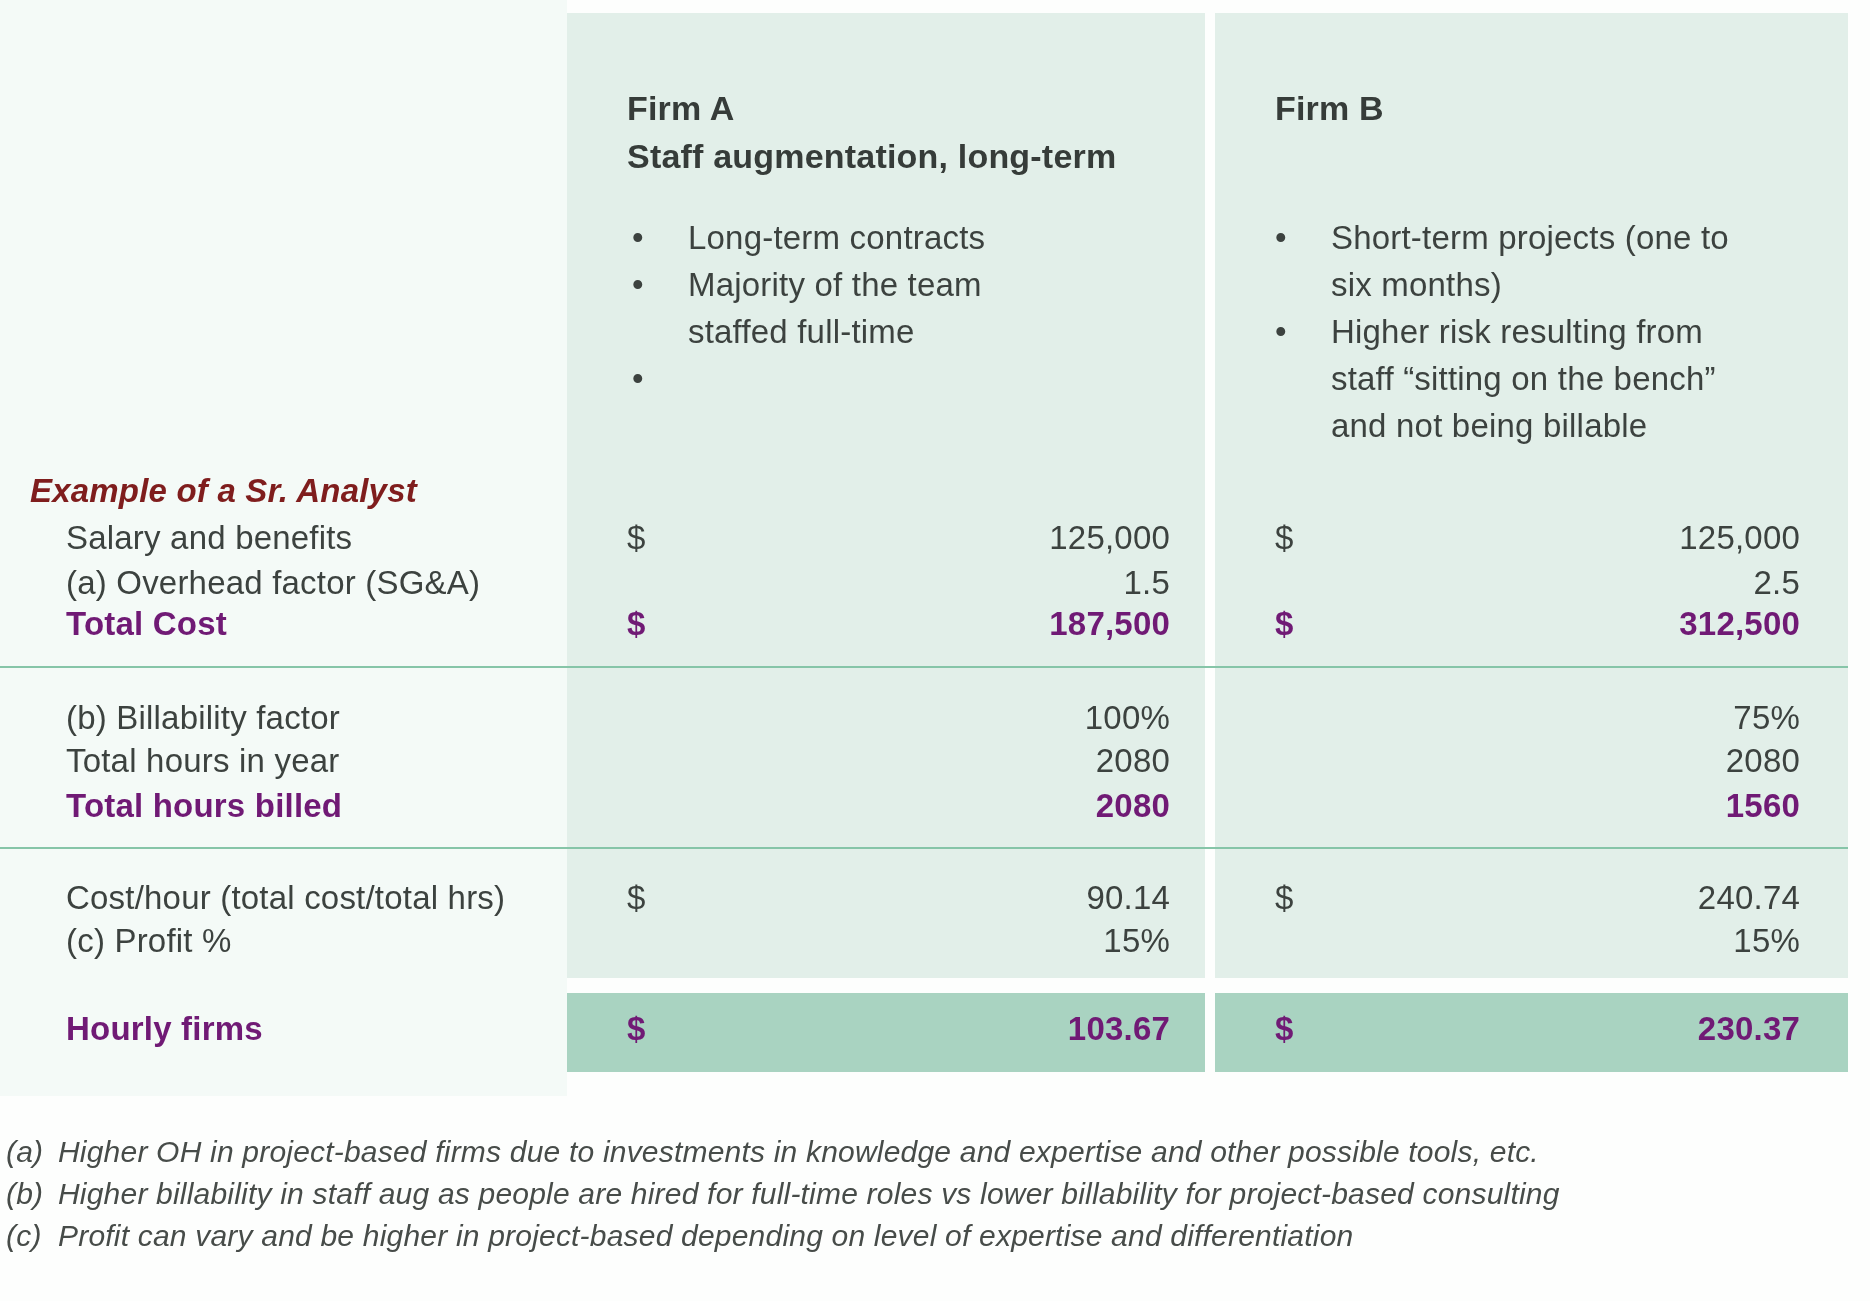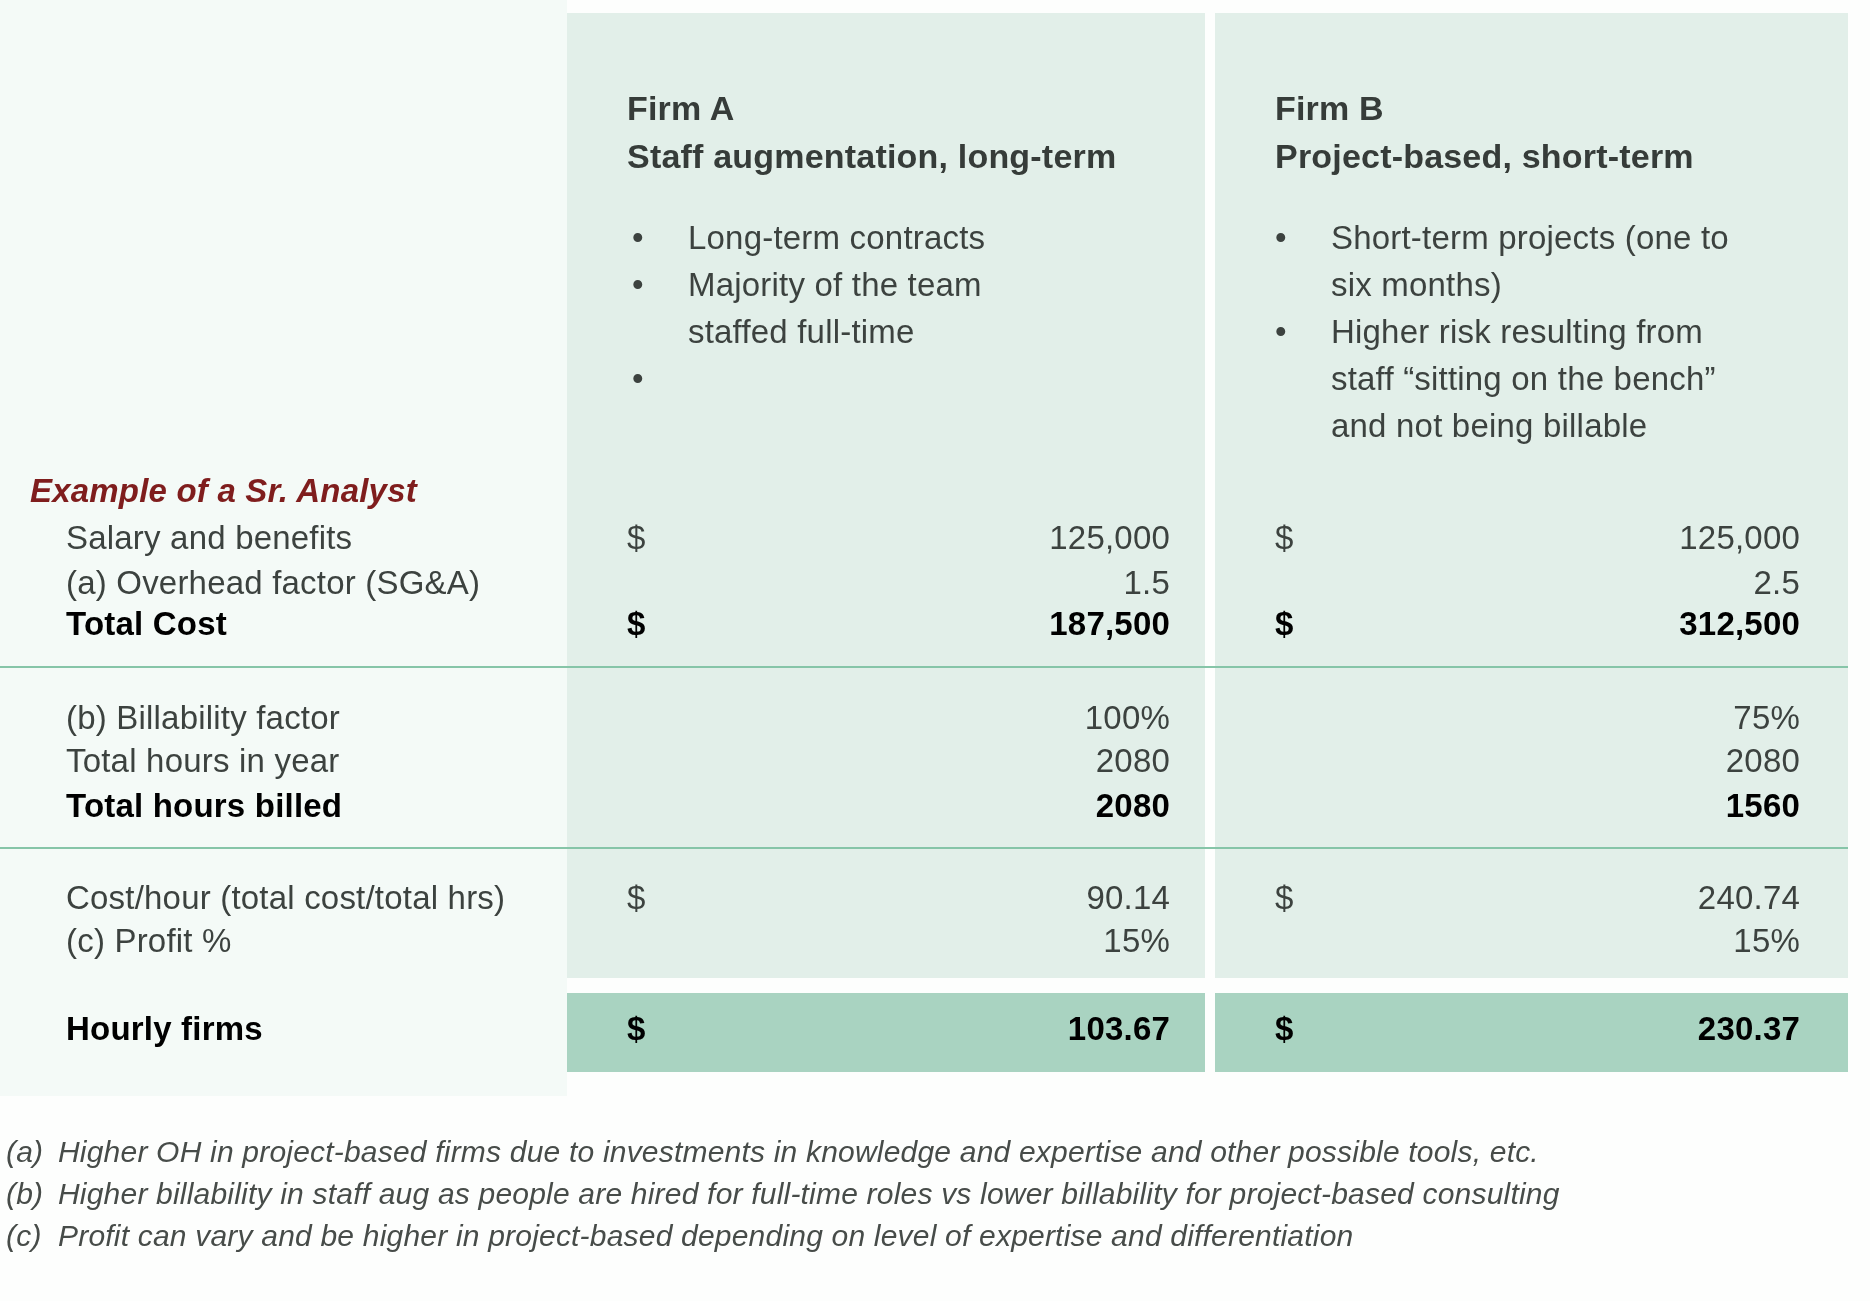--- a/index.html
+++ b/index.html
@@ -56,7 +56,6 @@
   </div>
   <div class="hdr b">
     <div>Firm B</div>
-    <div>Project-based, short-term</div>
   </div>
 
   <div class="bullets a">

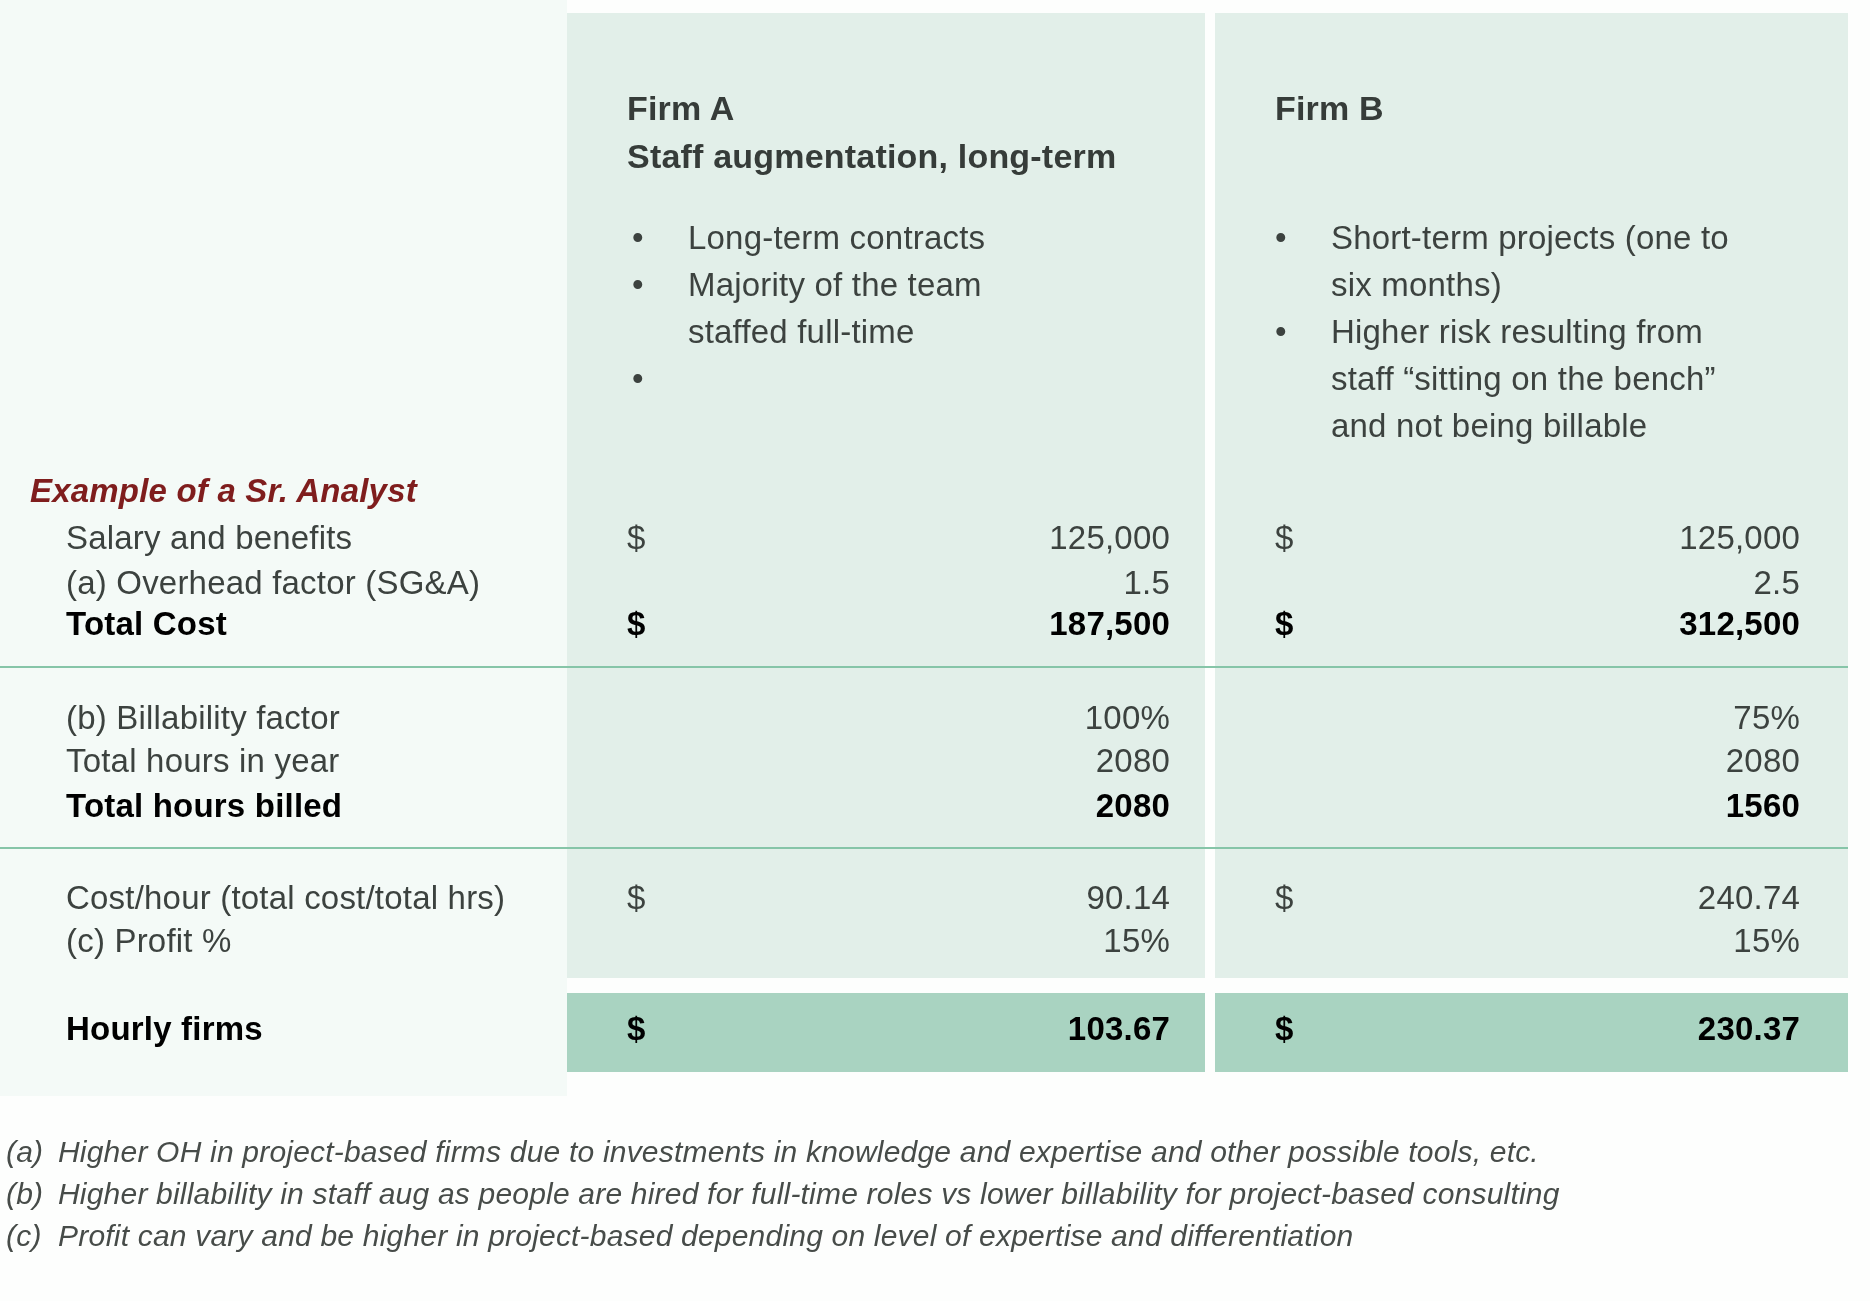--- a/index.html
+++ b/index.html
@@ -32,7 +32,7 @@
   .row .val-a{position:absolute;left:700px;width:470px;text-align:right;}
   .row .pfx-b{position:absolute;left:1275px;}
   .row .val-b{position:absolute;left:1330px;width:470px;text-align:right;}
-  .row.bold{font-weight:700;color:#000000;}
+  .row.bold{font-weight:700;color:#701a75;}
   .fnote{position:absolute;left:6px;display:flex;font-style:italic;font-size:30px;
          line-height:42px;color:#474c49;white-space:nowrap;}
   .fmark{flex:0 0 52px;width:52px;}

